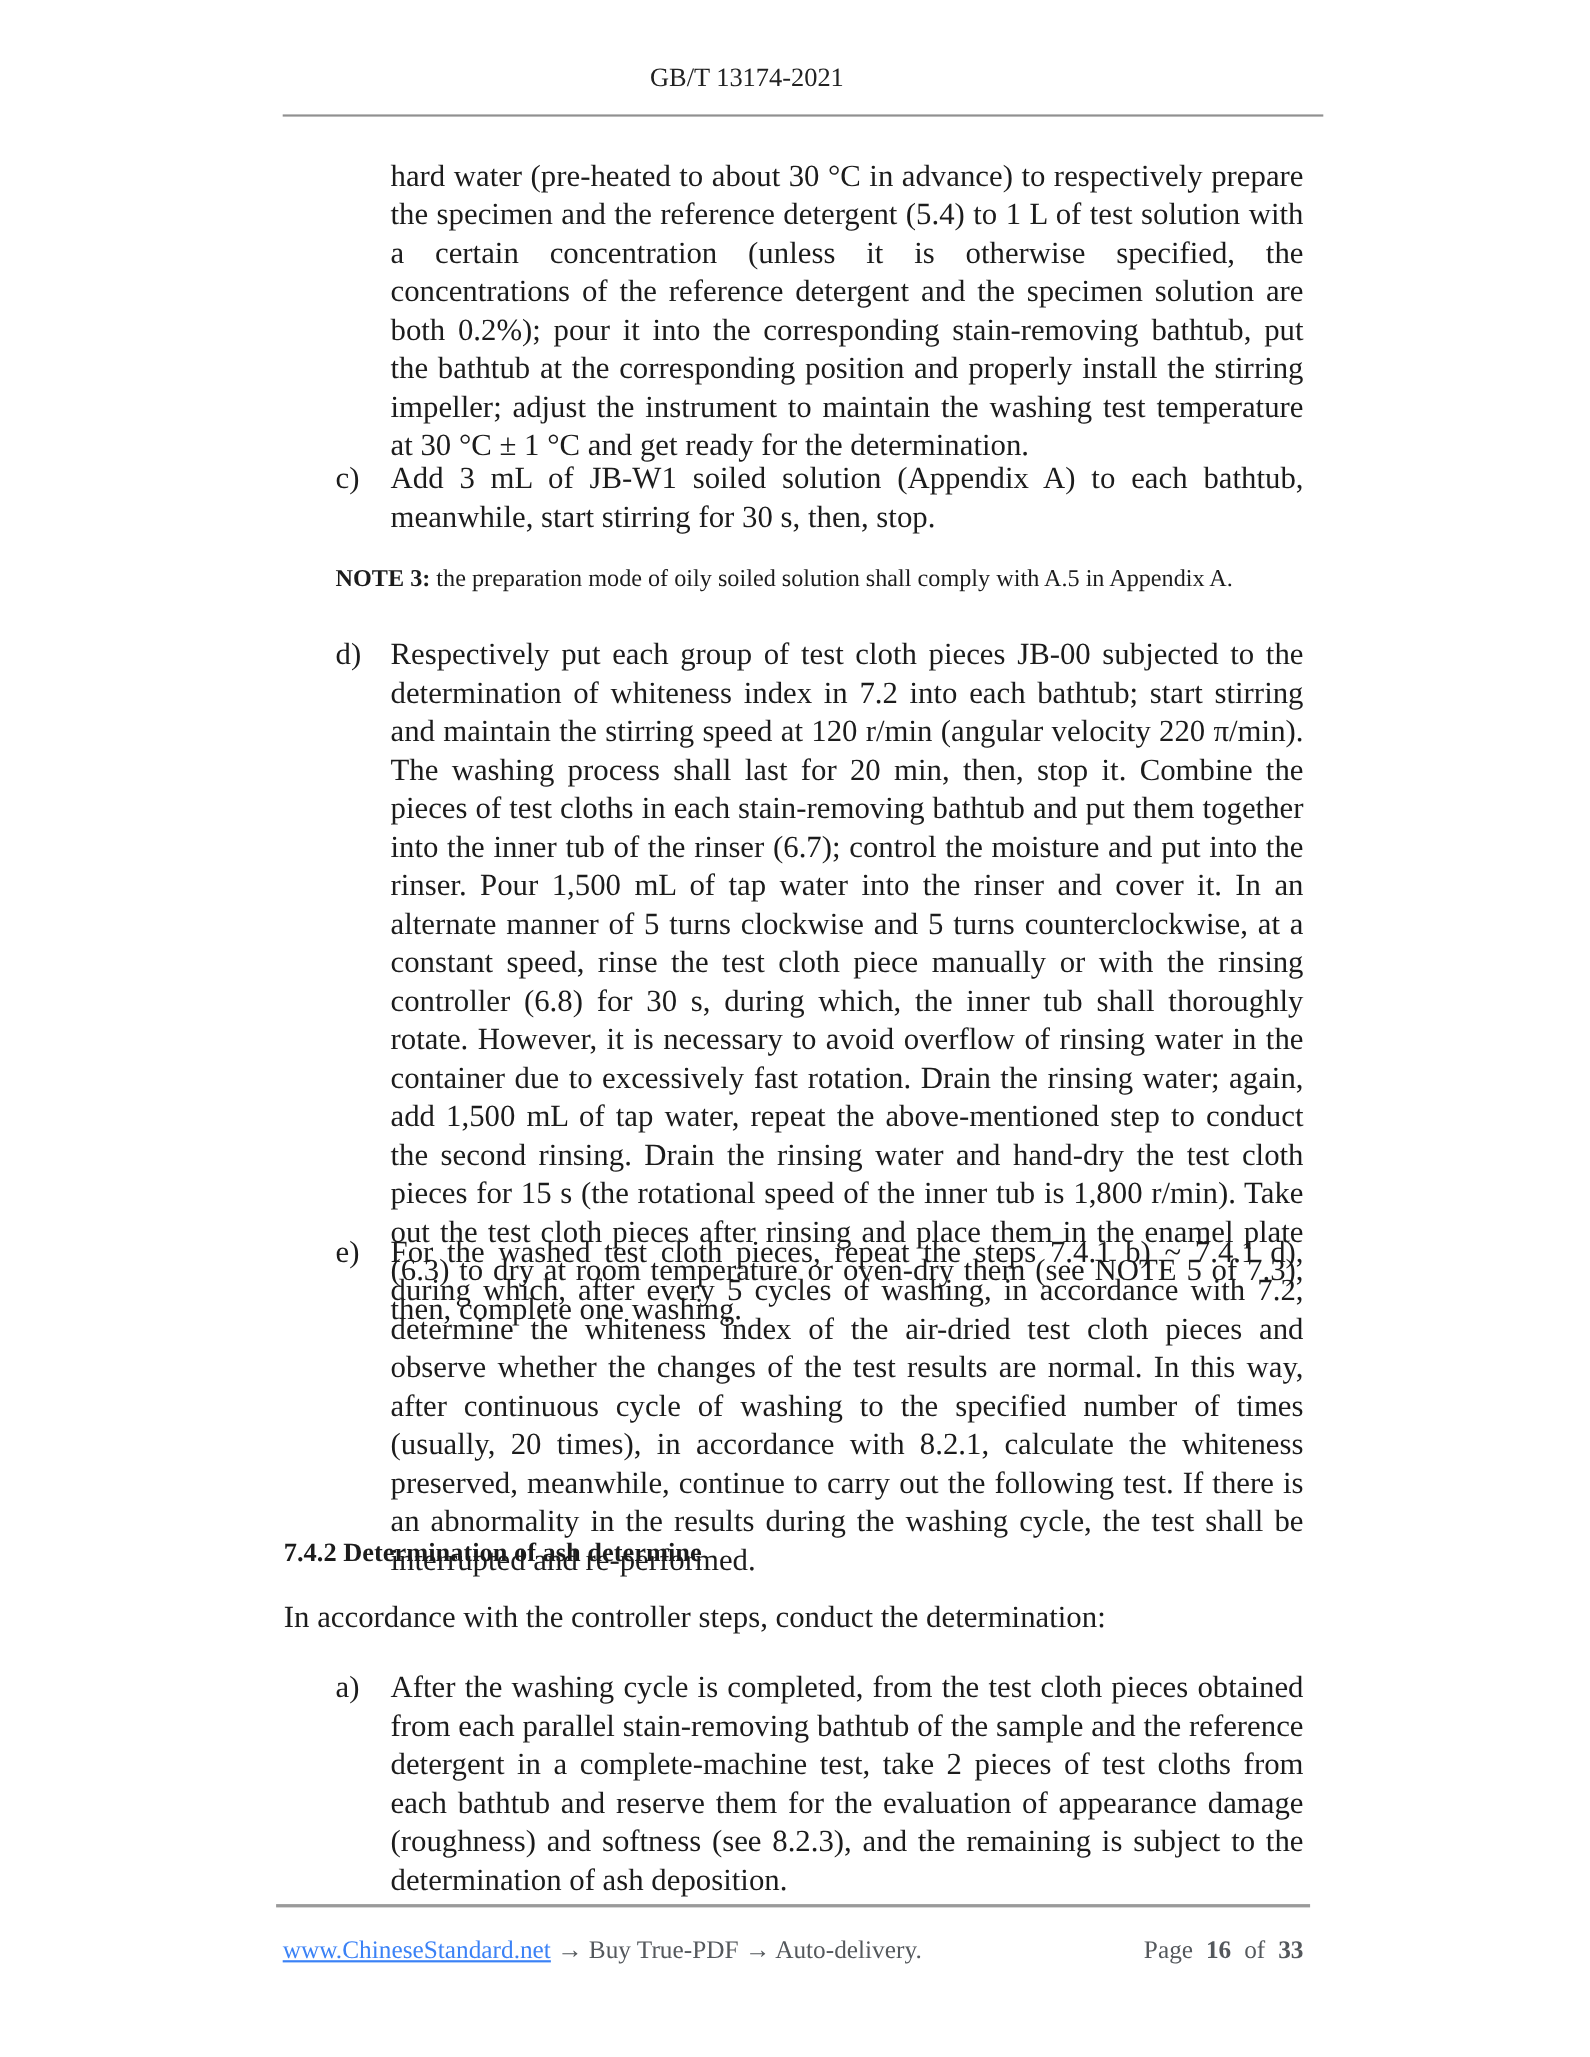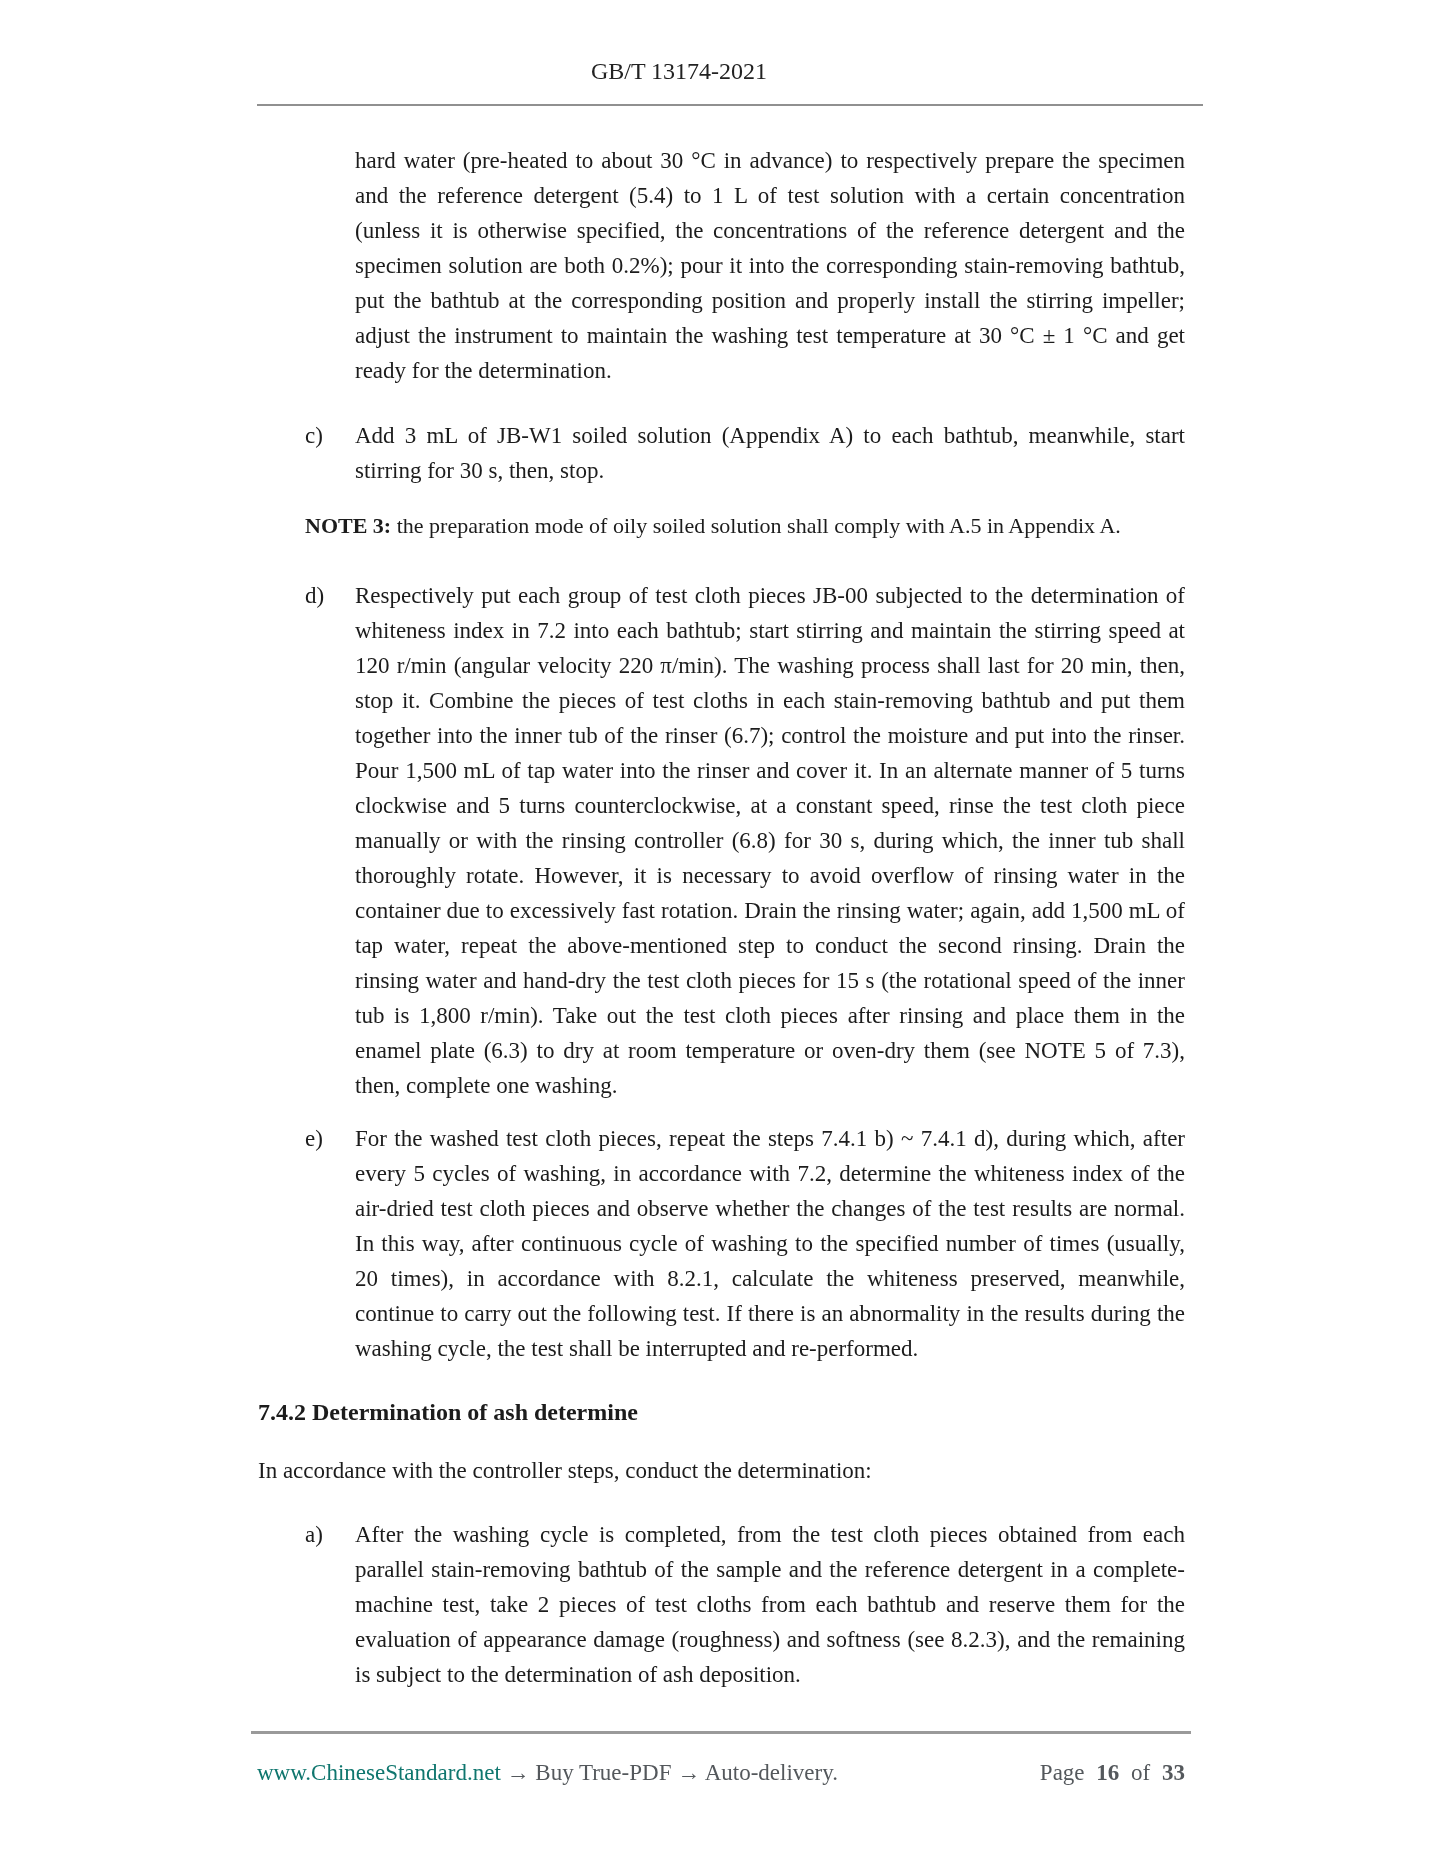--- a/index.html
+++ b/index.html
@@ -17,7 +17,7 @@
     top:104px;left:257px;width:946px;height:2px;background:#909090;
   }
   .body-text{
-    font-size:23px;line-height:35px;text-align:justify;
+    font-size:28px;line-height:35px;text-align:justify;
   }
   .blk0{top:143px;left:355px;width:830px;}
   .list-item{display:flex;}

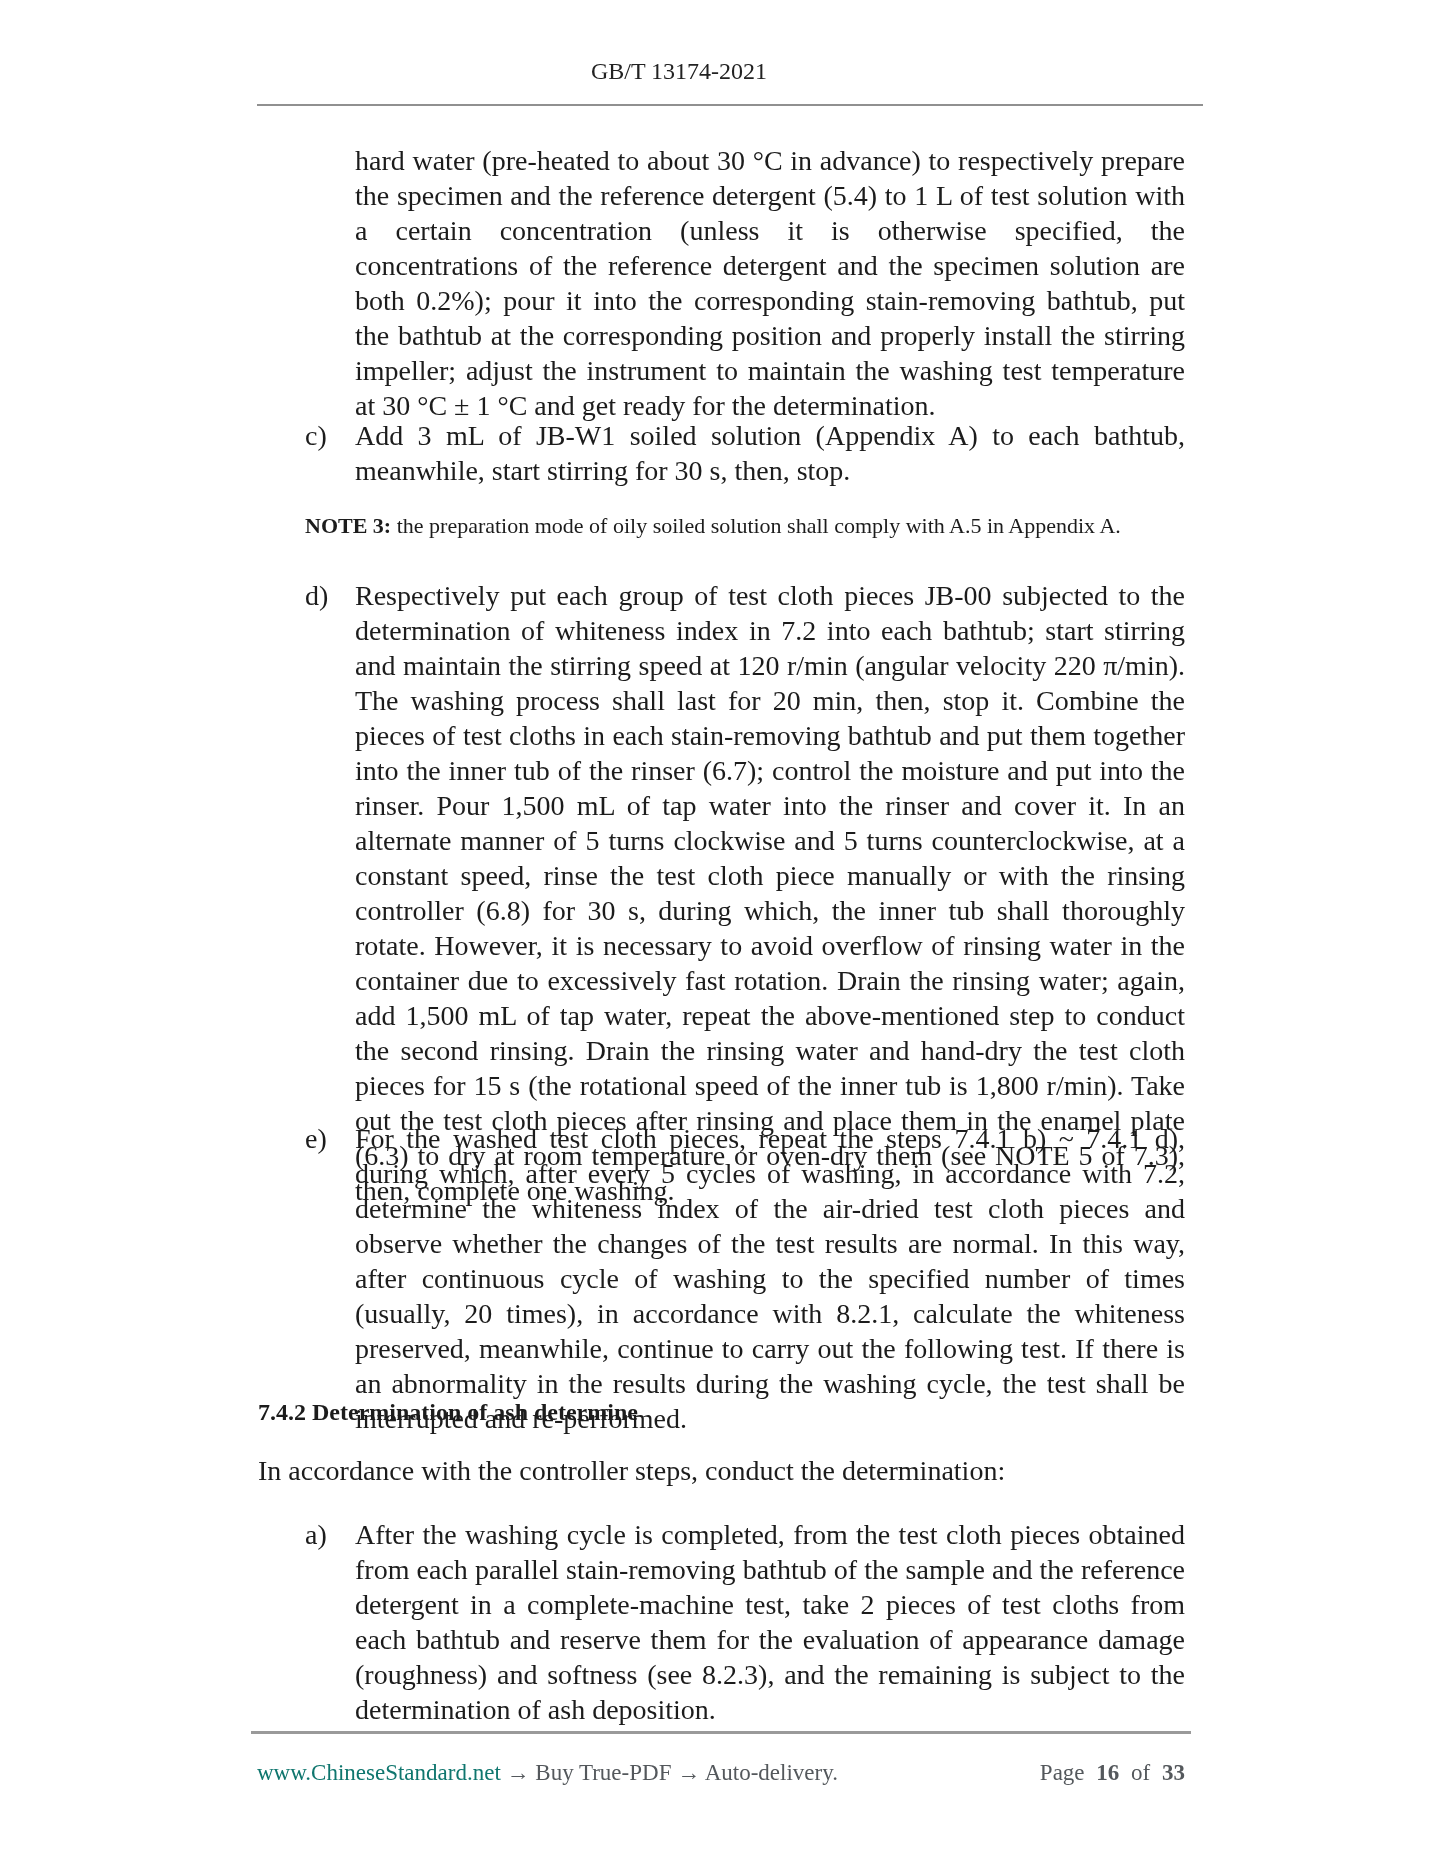--- a/index.html
+++ b/index.html
@@ -40,7 +40,7 @@
     font-size:23px;color:#54585c;
   }
   .footer-left{white-space:nowrap;}
-  .site-link{color:#0f766e;cursor:pointer;}
+  .site-link{color:#3b82f6;text-decoration:underline;cursor:pointer;}
   .page-num{font-weight:bold;}
   .footer-right{white-space:nowrap;word-spacing:6px;}
 </style>

